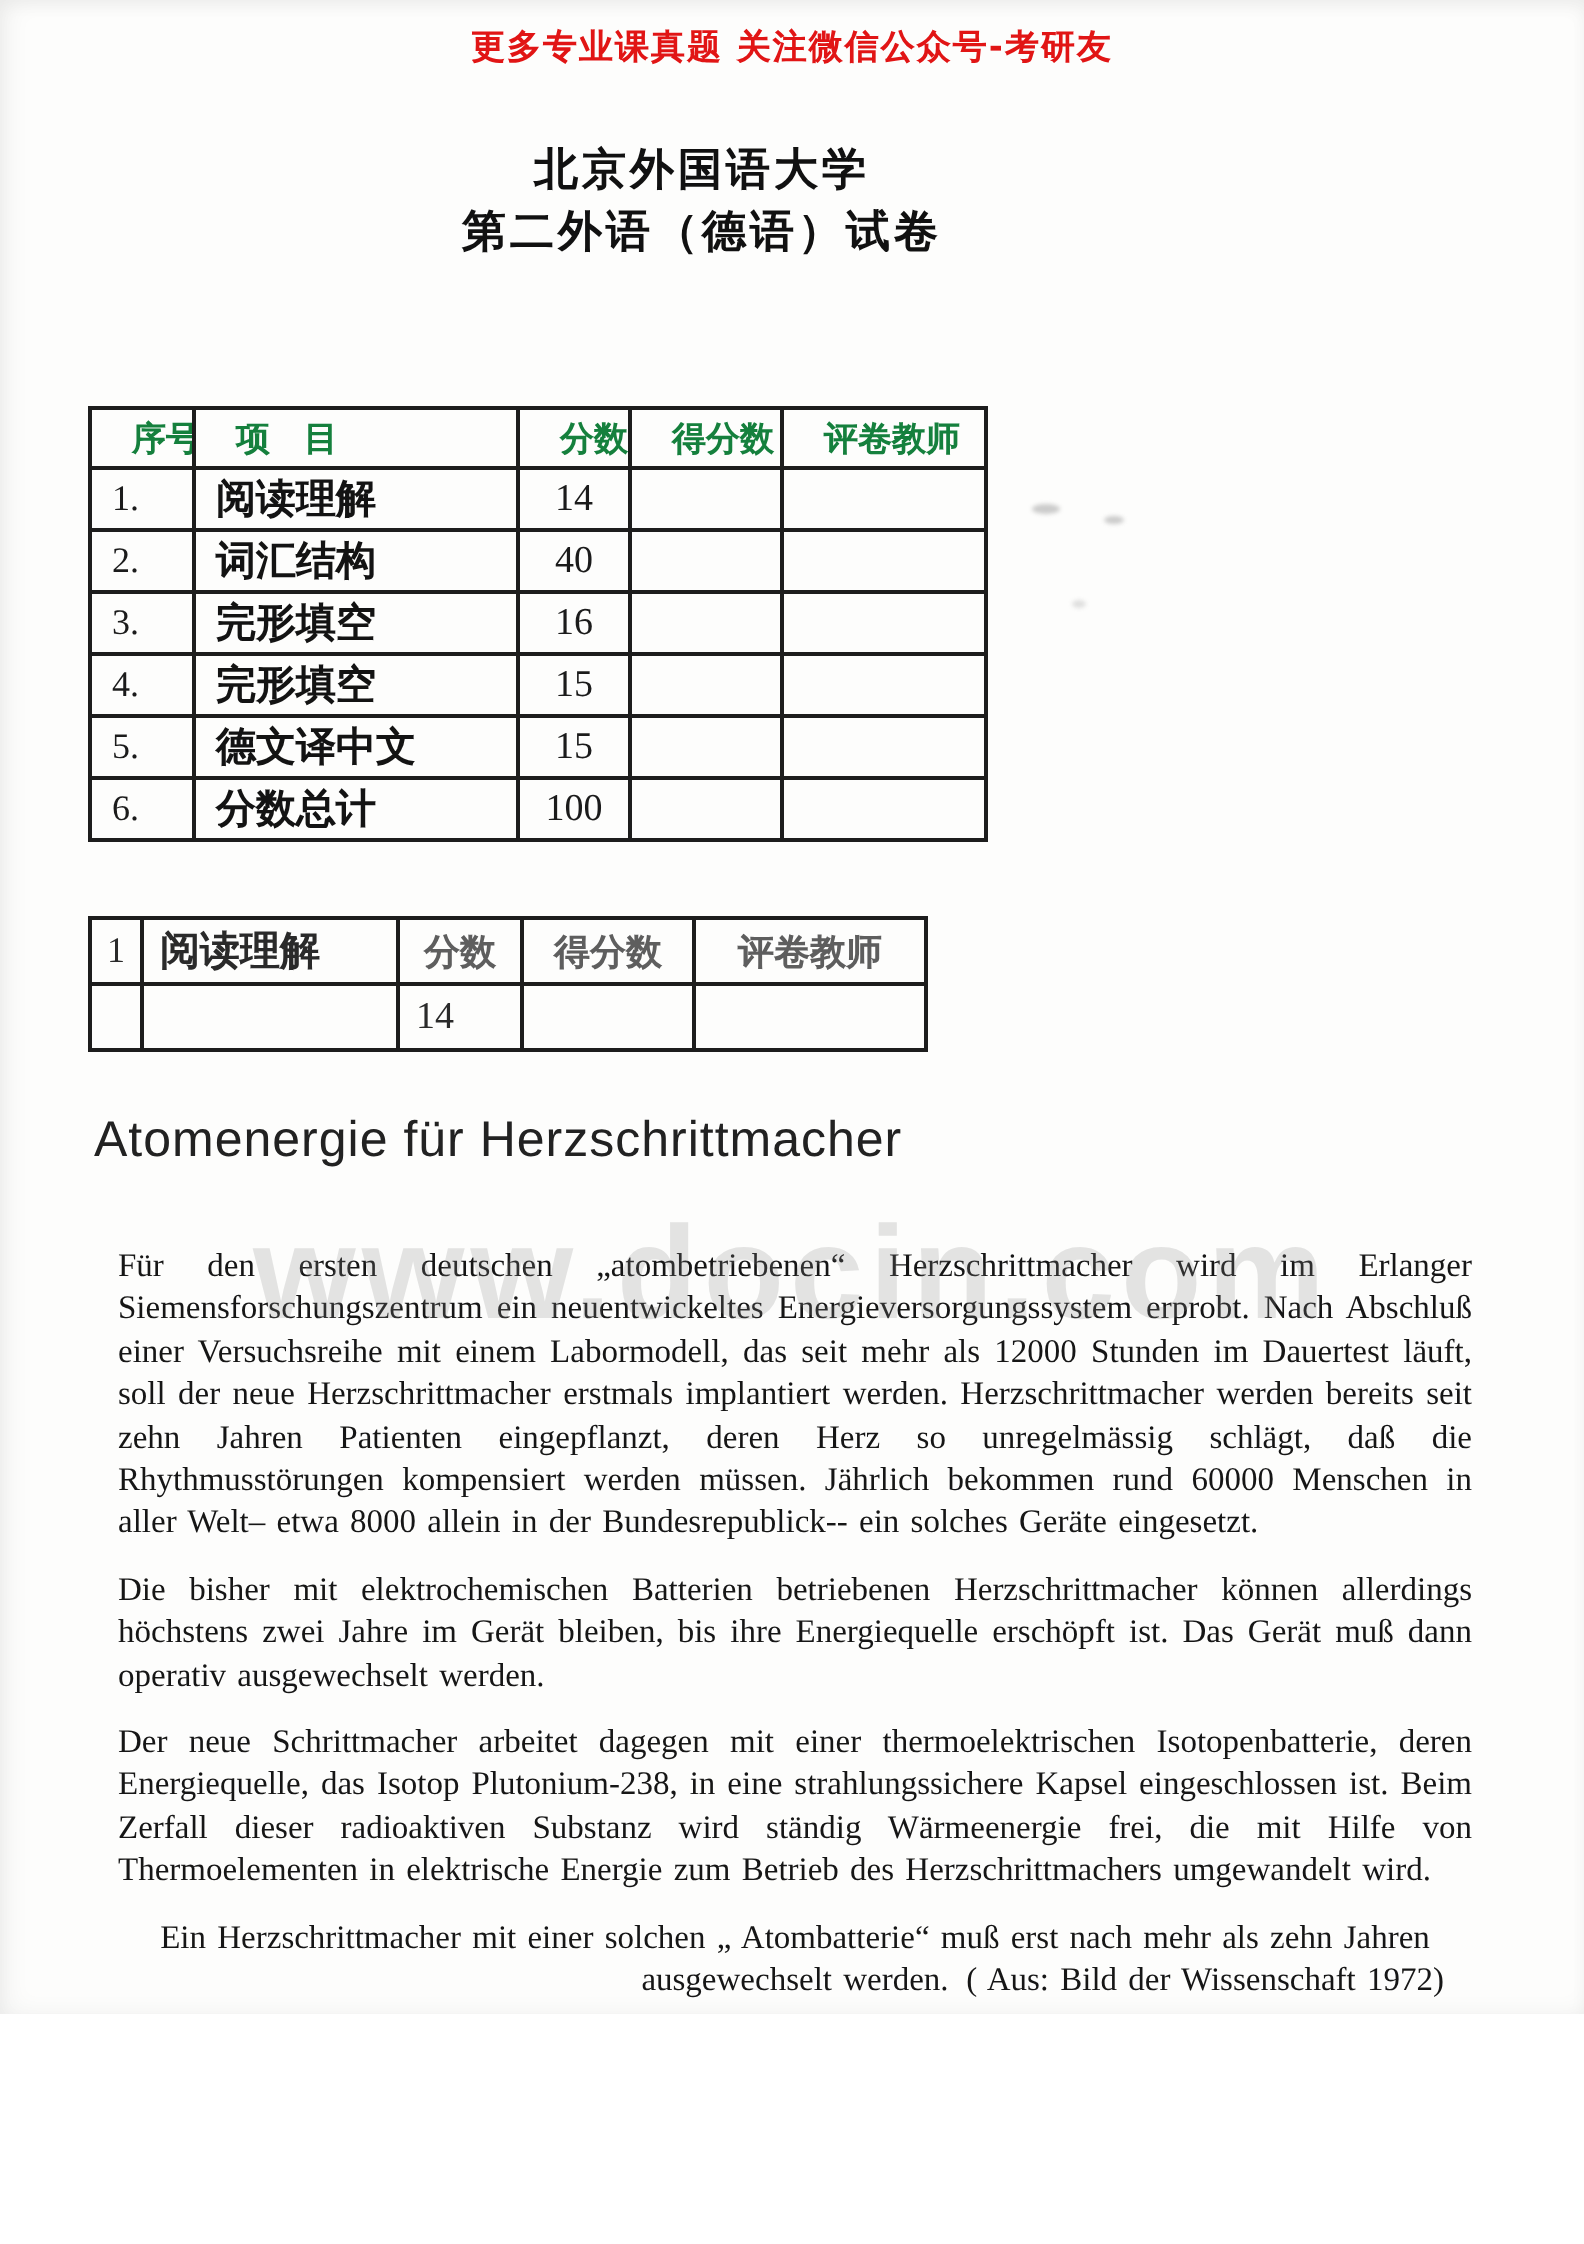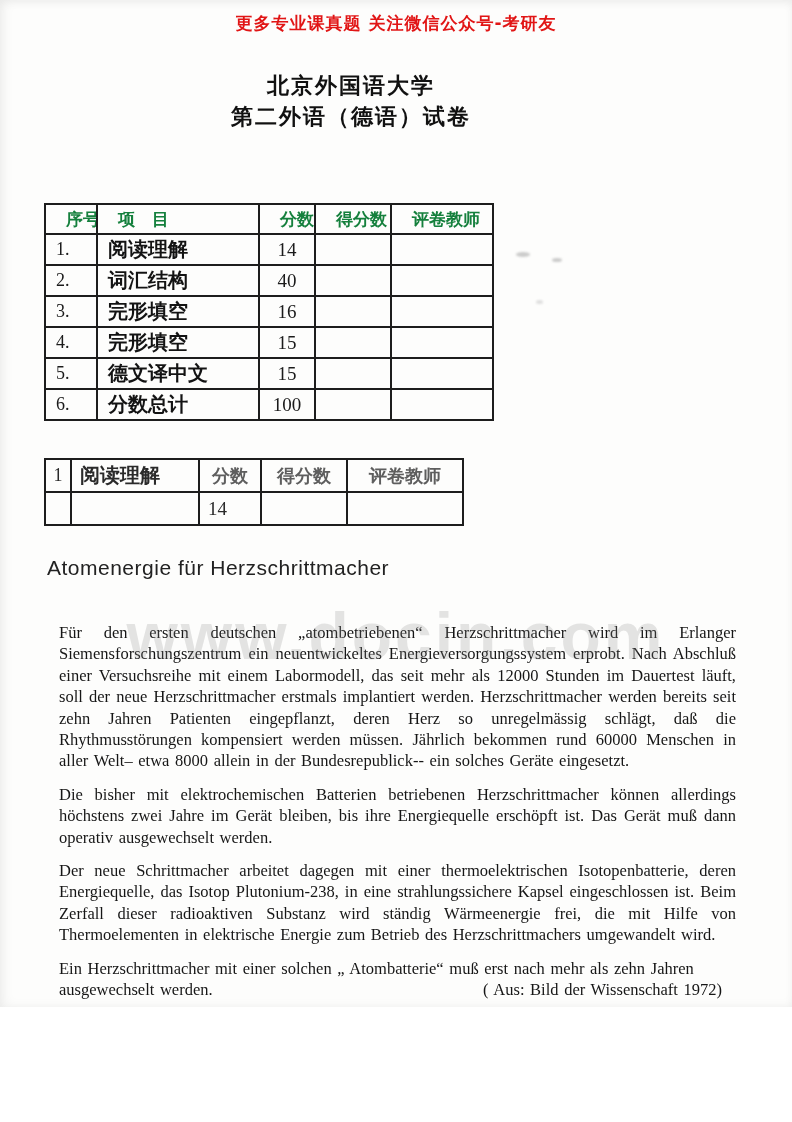--- a/index.html
+++ b/index.html
@@ -43,7 +43,7 @@
 
   .article-heading {
     position:absolute; left:47px; top:556px;
-    font-family:"Liberation Sans", sans-serif; font-size:21px;
+    font-family:"Liberation Sans", sans-serif; font-size:25px;
     letter-spacing:0.5px; color:#222;
   }
   .article-body {

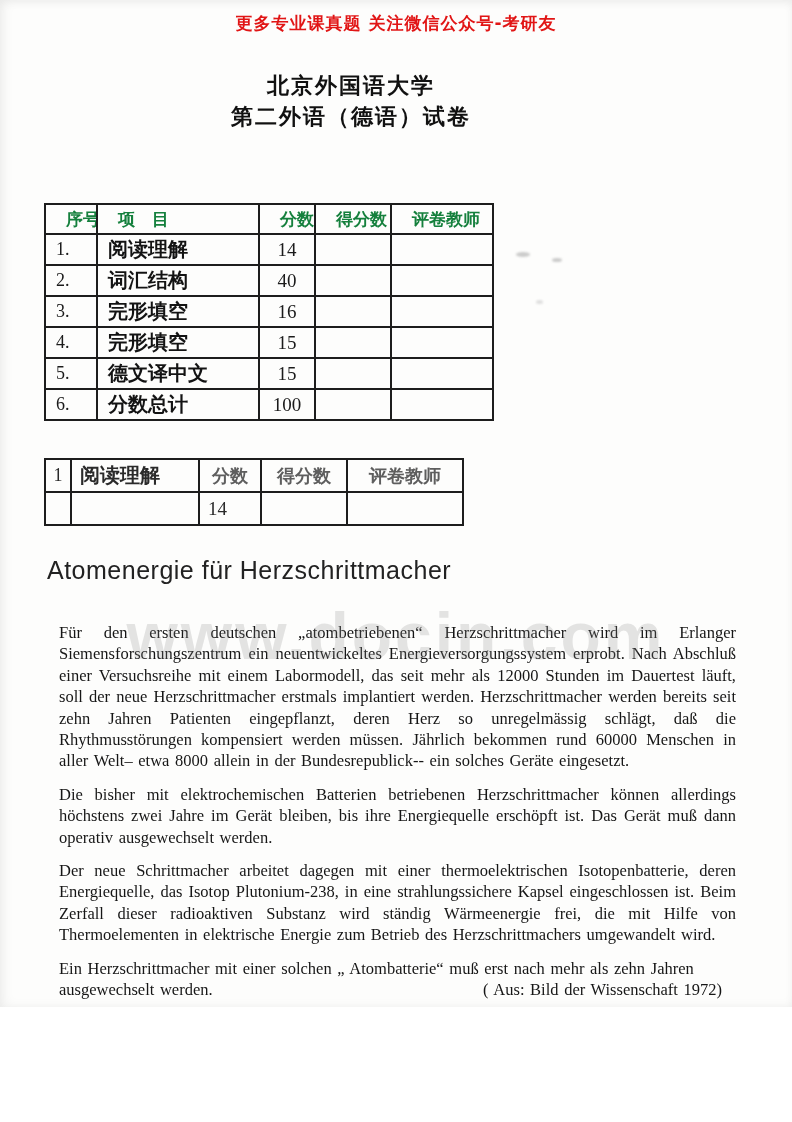--- a/index.html
+++ b/index.html
@@ -52,7 +52,7 @@
     word-spacing:1.5px; color:#161616;
   }
   .article-body p { margin:12px; }
-  .para-last { position:relative; text-align:left; }
+  .para-last { position:relative; text-align:center; }
   .src { position:absolute; right:14px; bottom:0; white-space:nowrap; }
 
   .watermark {

